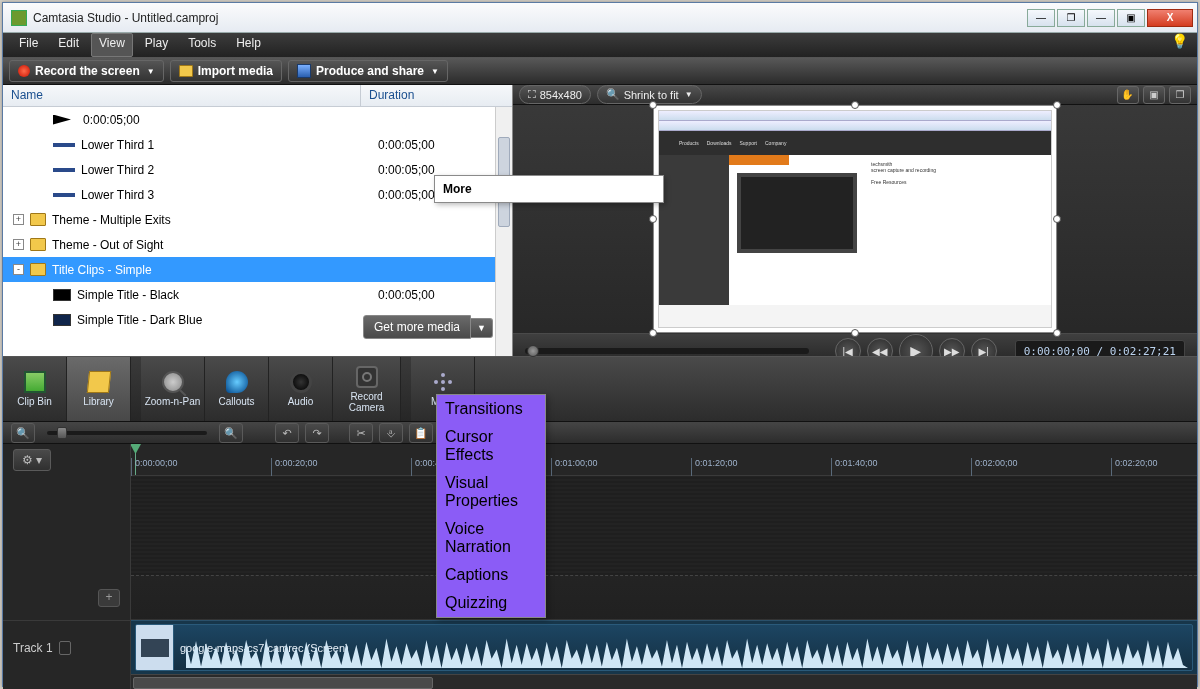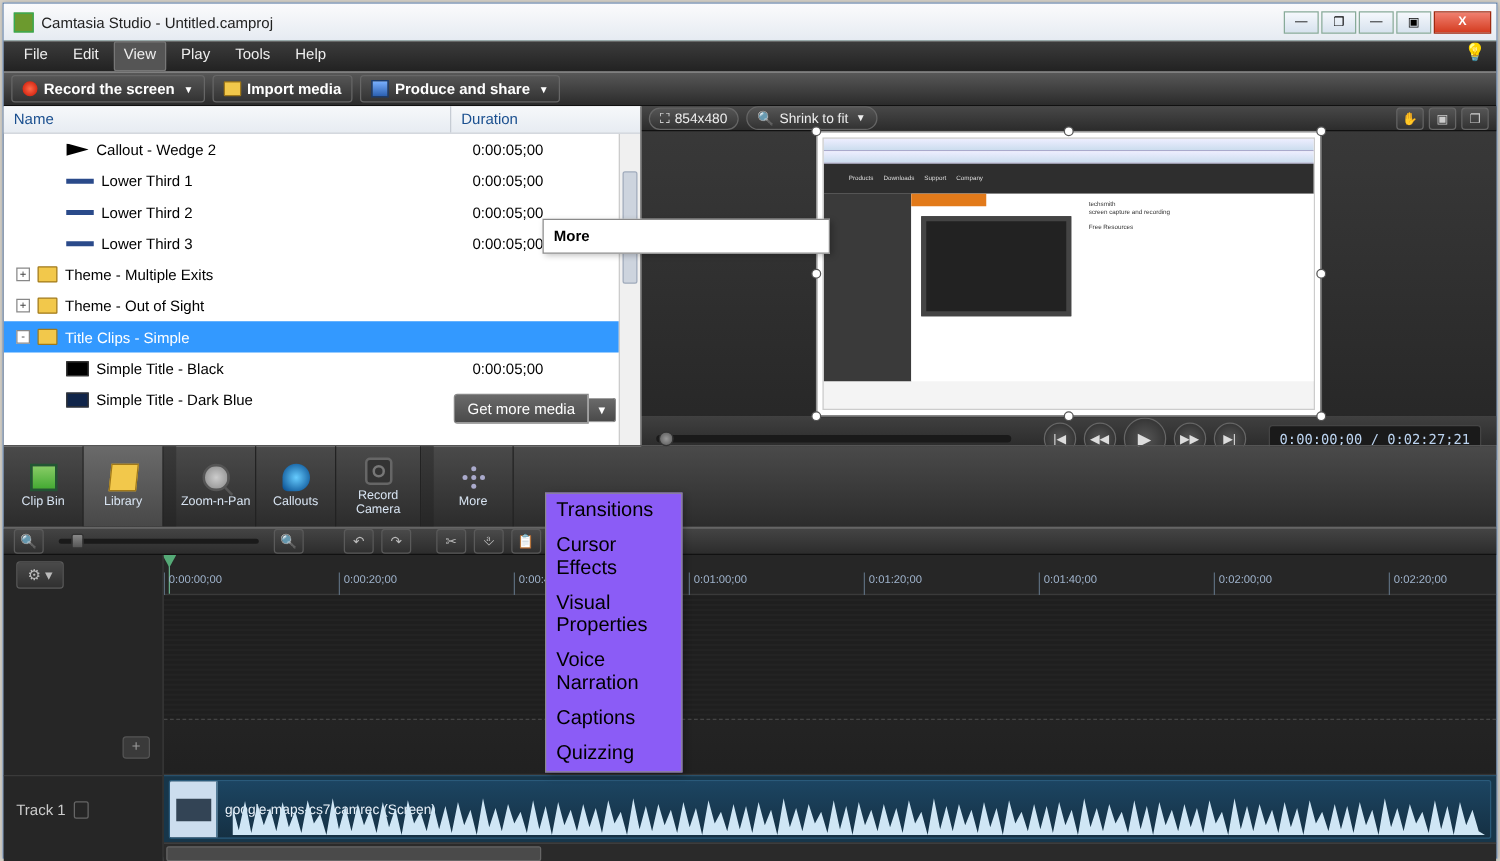--- a/index.html
+++ b/index.html
@@ -203,7 +203,6 @@
       <div class="clip-list">
         <div class="clip-row">
             <span class="callout-ico"></span>
-            <span class="clip-name">Callout - Wedge 2</span>
             <span class="clip-dur">0:00:05;00</span>
           </div>
         <div class="clip-row">

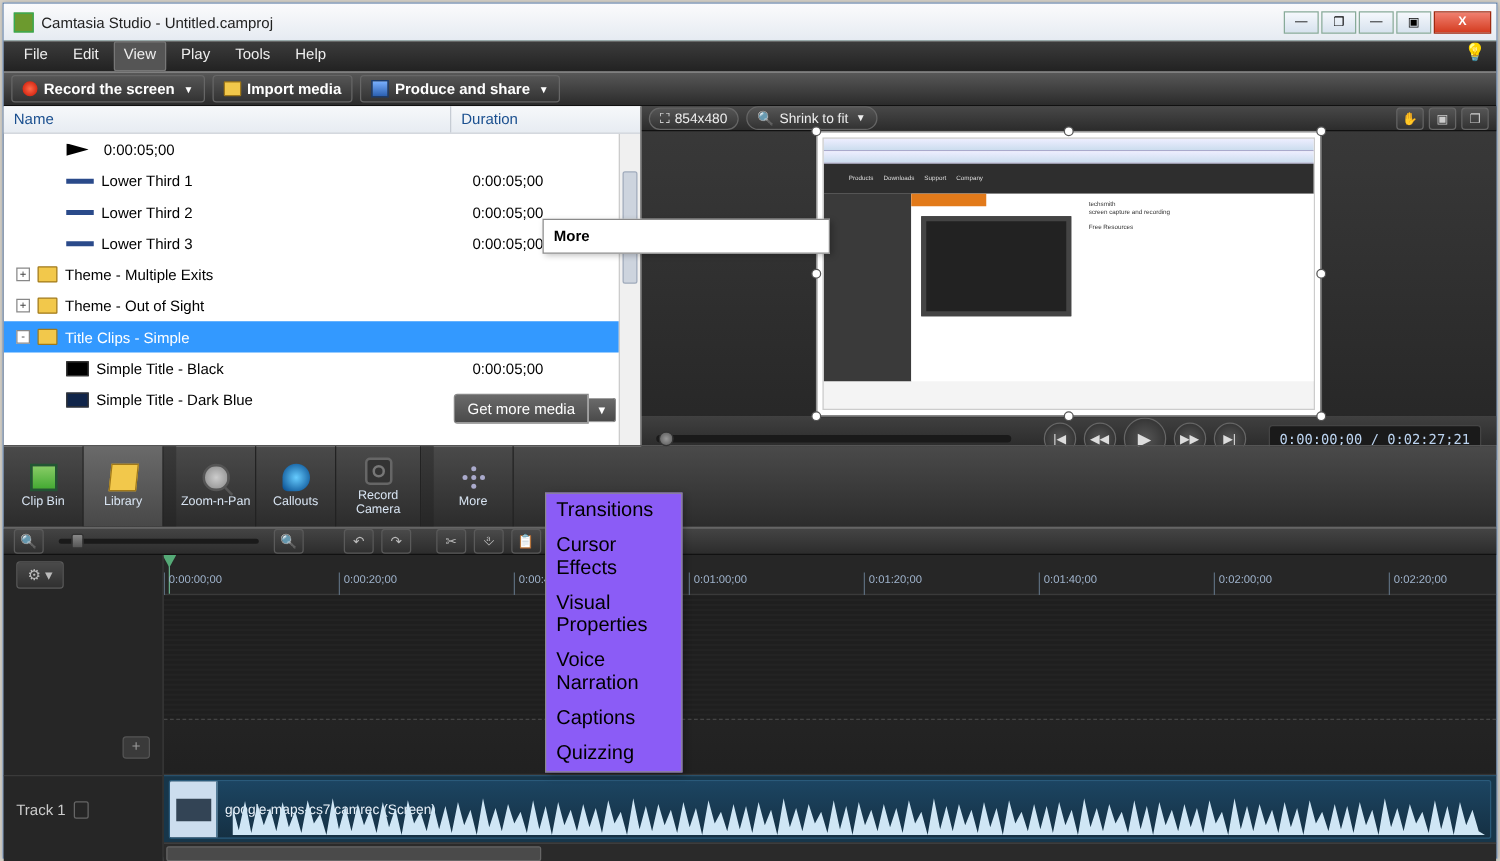--- a/index.html
+++ b/index.html
@@ -335,6 +335,10 @@
         <div class="ttab-ico ico-callout"></div>
         <span>Callouts</span>
       </div>
+    <div class="ttab">
+        <div class="ttab-ico ico-audio"></div>
+        <span>Audio</span>
+      </div>
     <div class="ttab" style="width:68px">
         <div class="ttab-ico ico-cam"></div>
         <span style="text-align:center;line-height:1.1">Record Camera</span>

